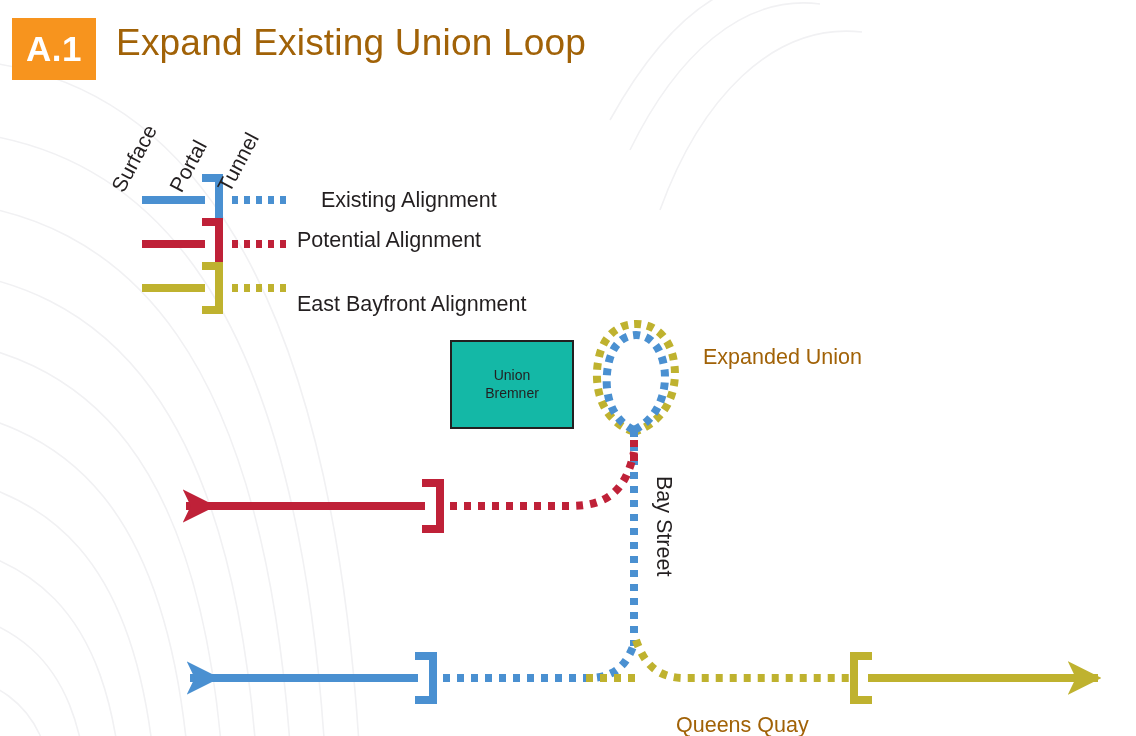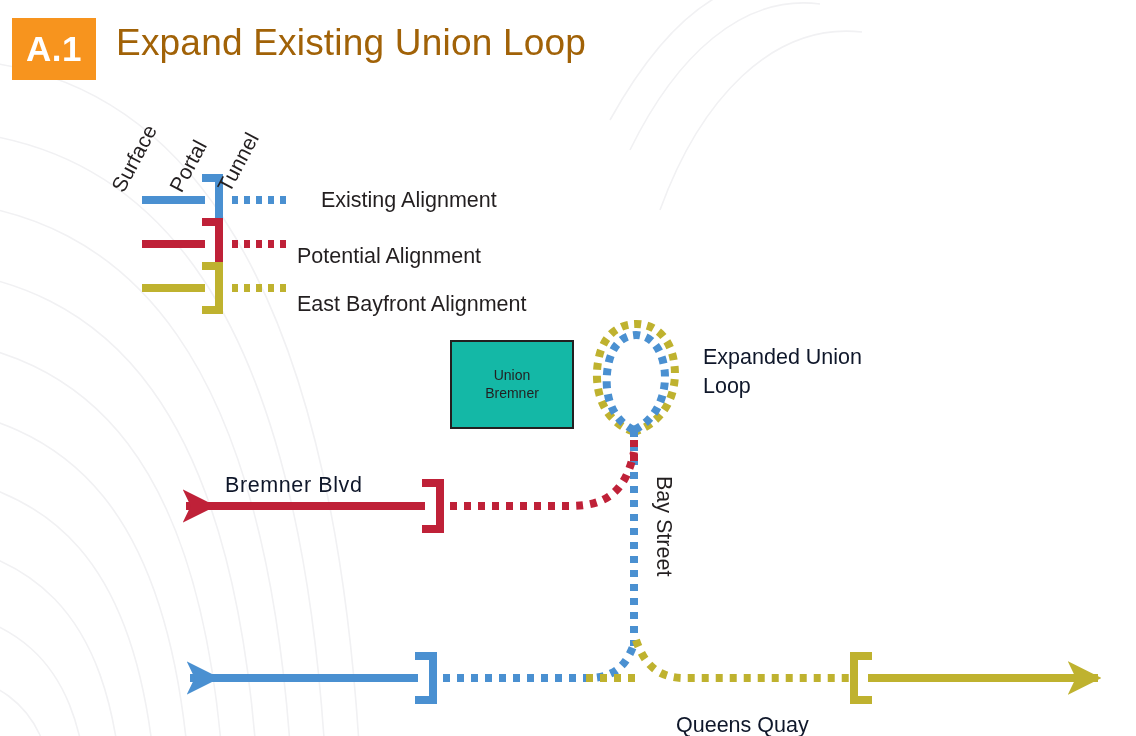--- a/index.html
+++ b/index.html
@@ -76,7 +76,7 @@
     <div class="rot-lbl" style="left:234px;top:172px;transform:rotate(-62deg);">Tunnel</div>
 
     <div class="legend-text" style="left:297px;top:188px;margin-left:24px;">Existing Alignment</div>
-    <div class="legend-text" style="left:297px;top:244px;">Potential Alignment</div>
+    <div class="legend-text" style="left:297px;top:228px;">Potential Alignment</div>
     <div class="legend-text" style="left:297px;top:276px;margin-top:16px;">East Bayfront Alignment</div>
   </div>
 

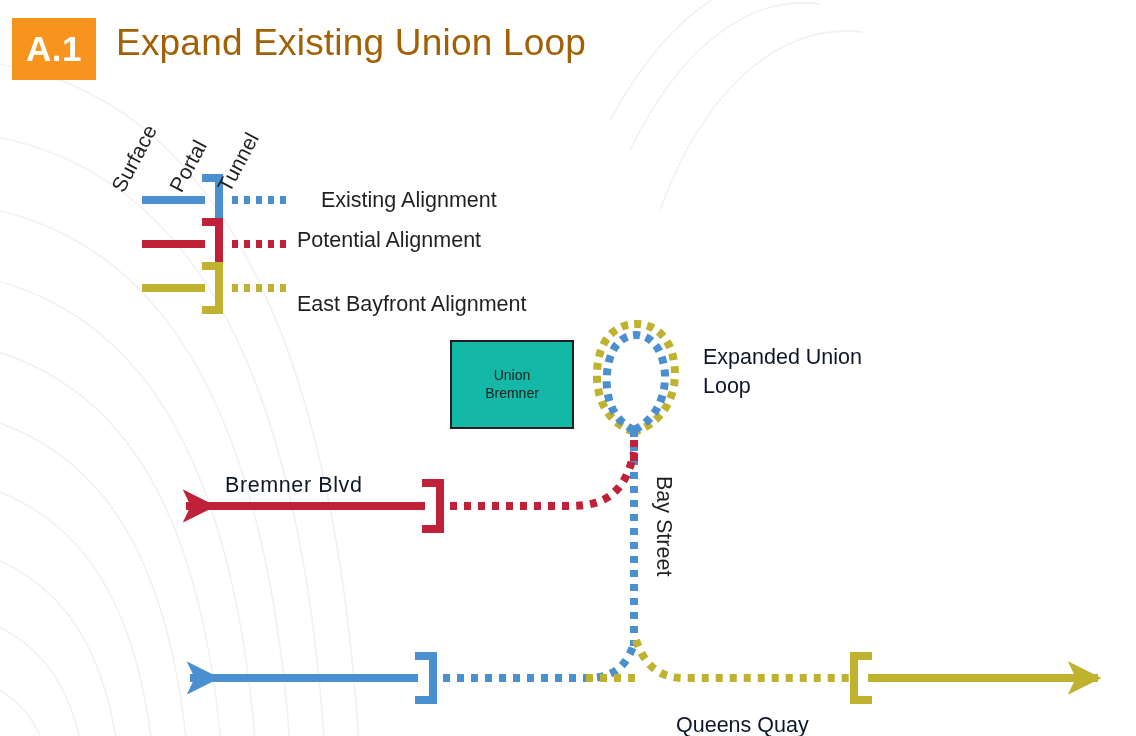--- a/index.html
+++ b/index.html
@@ -27,7 +27,7 @@
   .legend-text{position:absolute;font-size:21.5px;color:#231f20;white-space:nowrap;}
 
   
-  .map-lbl{position:absolute;font-size:21.5px;color:#0f172a;white-space:nowrap;z-index:6;}
+  .map-lbl{position:absolute;font-size:21.5px;color:#a16207;white-space:nowrap;z-index:6;}
   .map-lbl.two{line-height:1.35;}
   .vert-lbl{position:absolute;font-size:21.5px;color:#231f20;white-space:nowrap;
             transform:rotate(90deg);transform-origin:left top;z-index:6;}

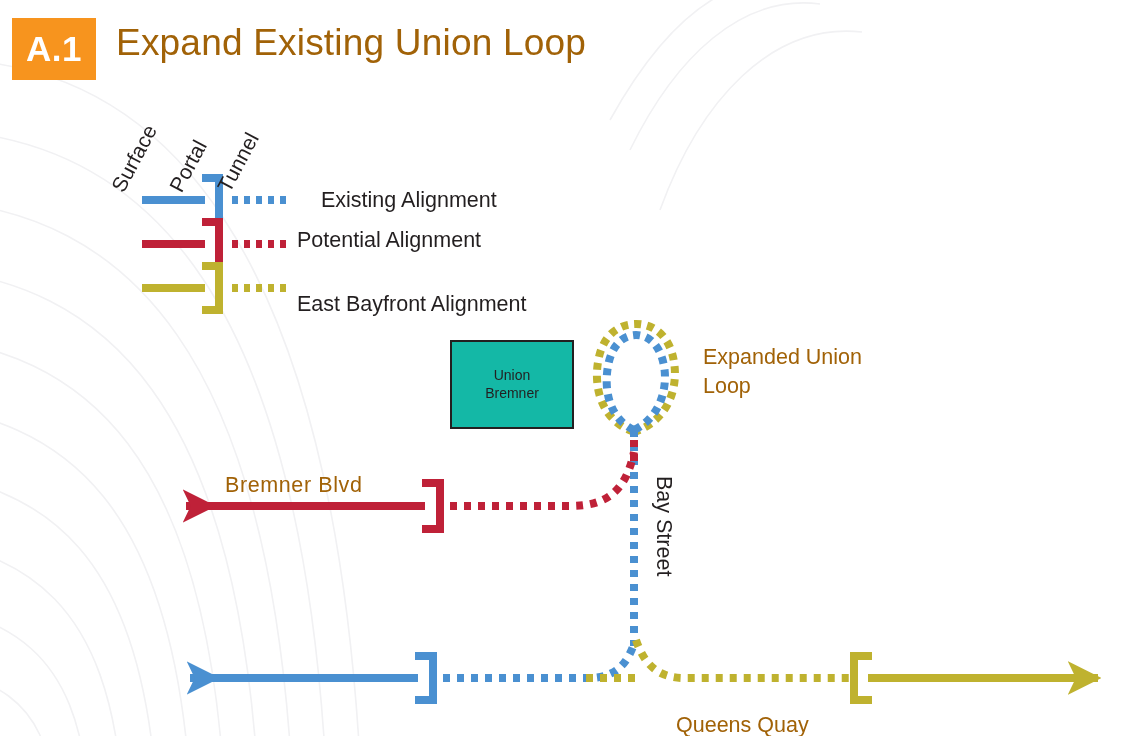--- a/index.html
+++ b/index.html
@@ -173,7 +173,6 @@
 
   <div class="map-lbl two" style="left:703px;top:343px;">
     <div>Expanded Union</div>
-    <div>Loop</div>
   </div>
 
   <div class="map-lbl" style="left:225px;top:473px;letter-spacing:.6px;">Bremner Blvd</div>

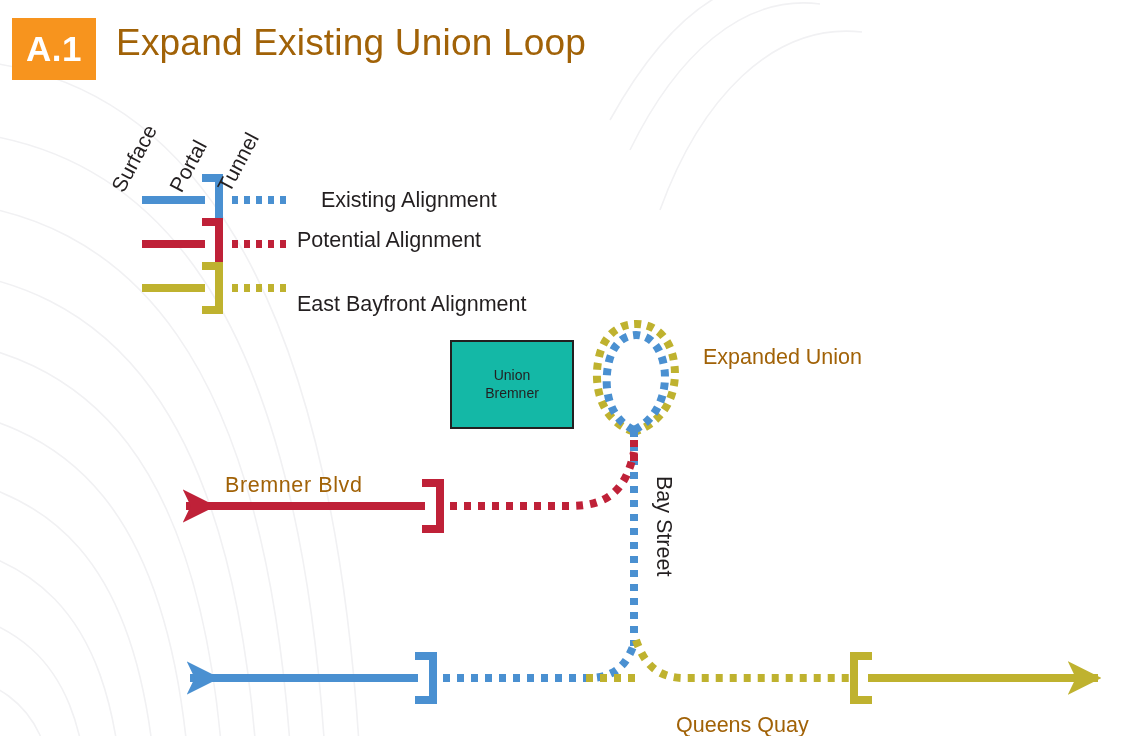--- a/index.html
+++ b/index.html
@@ -175,7 +175,6 @@
     <div>Expanded Union</div>
   </div>
 
-  <div class="map-lbl" style="left:225px;top:473px;letter-spacing:.6px;">Bremner Blvd</div>
 
   <div class="vert-lbl" style="left:676px;top:476px;">Bay Street</div>
 

